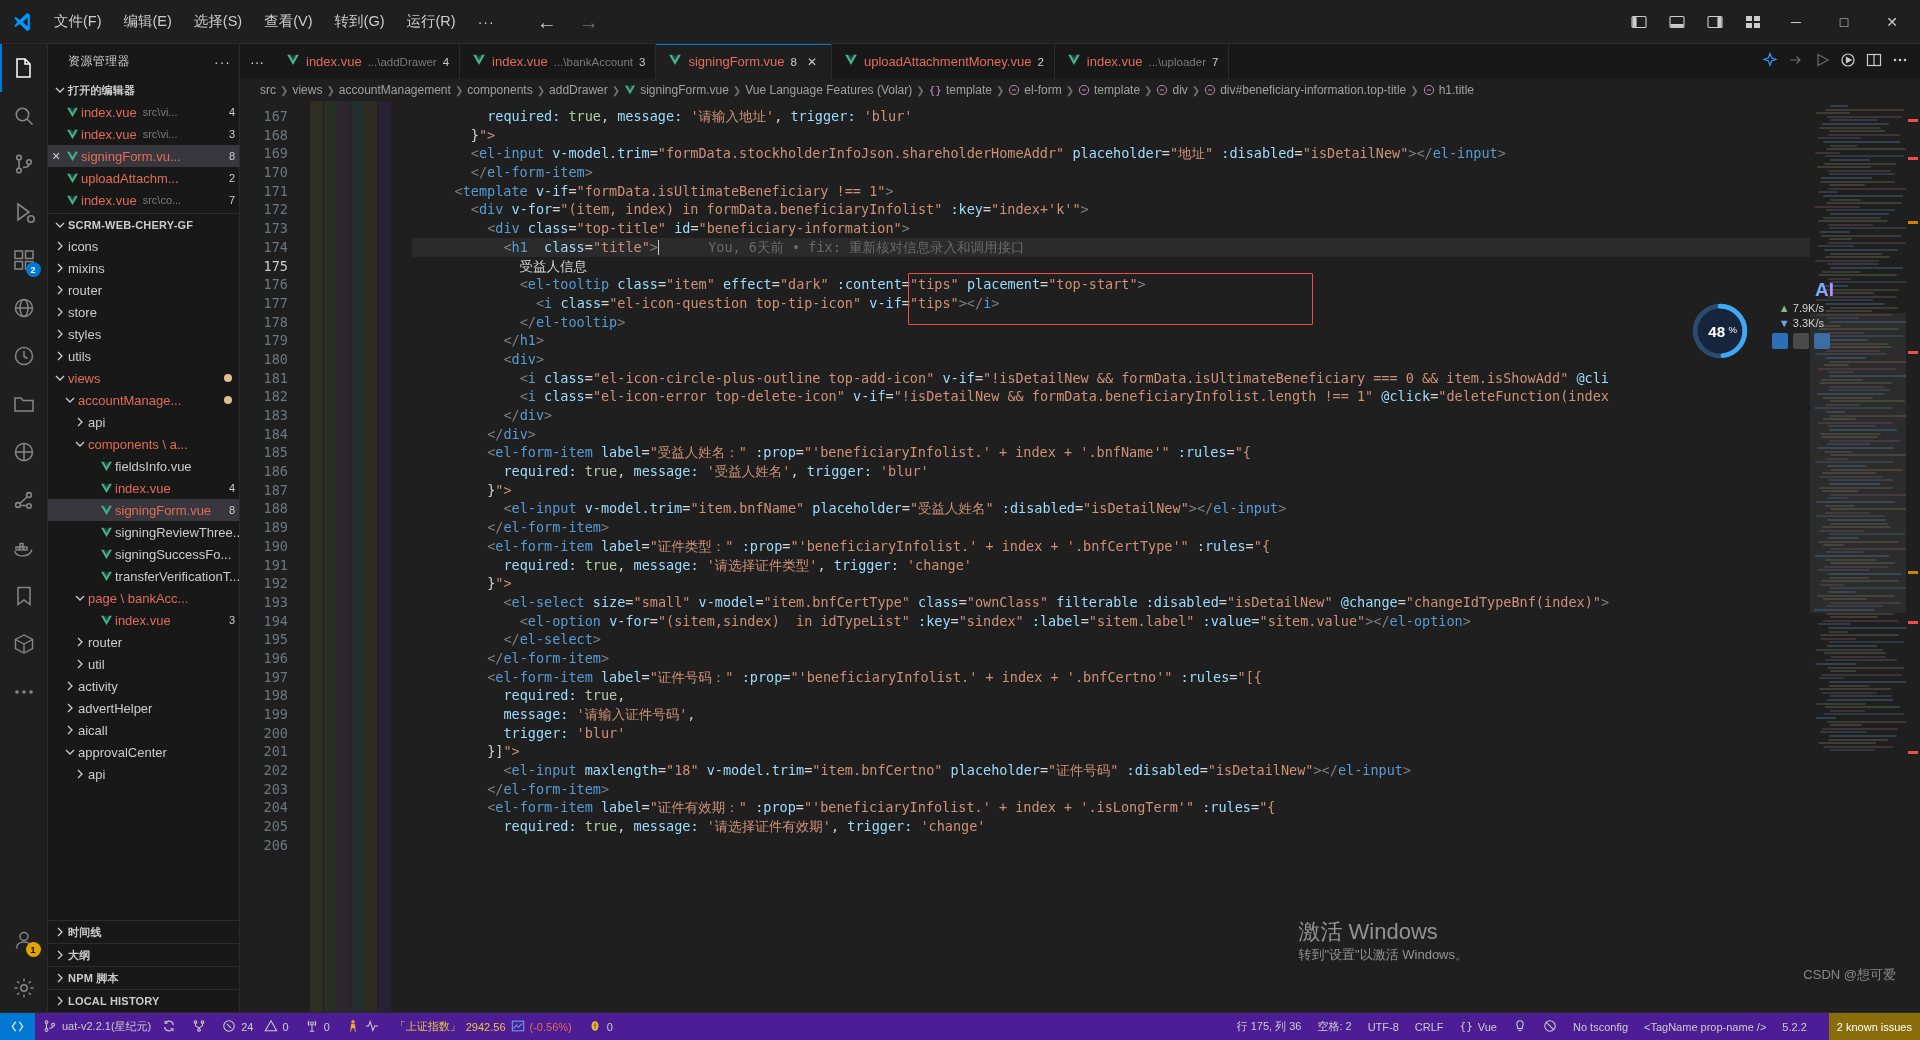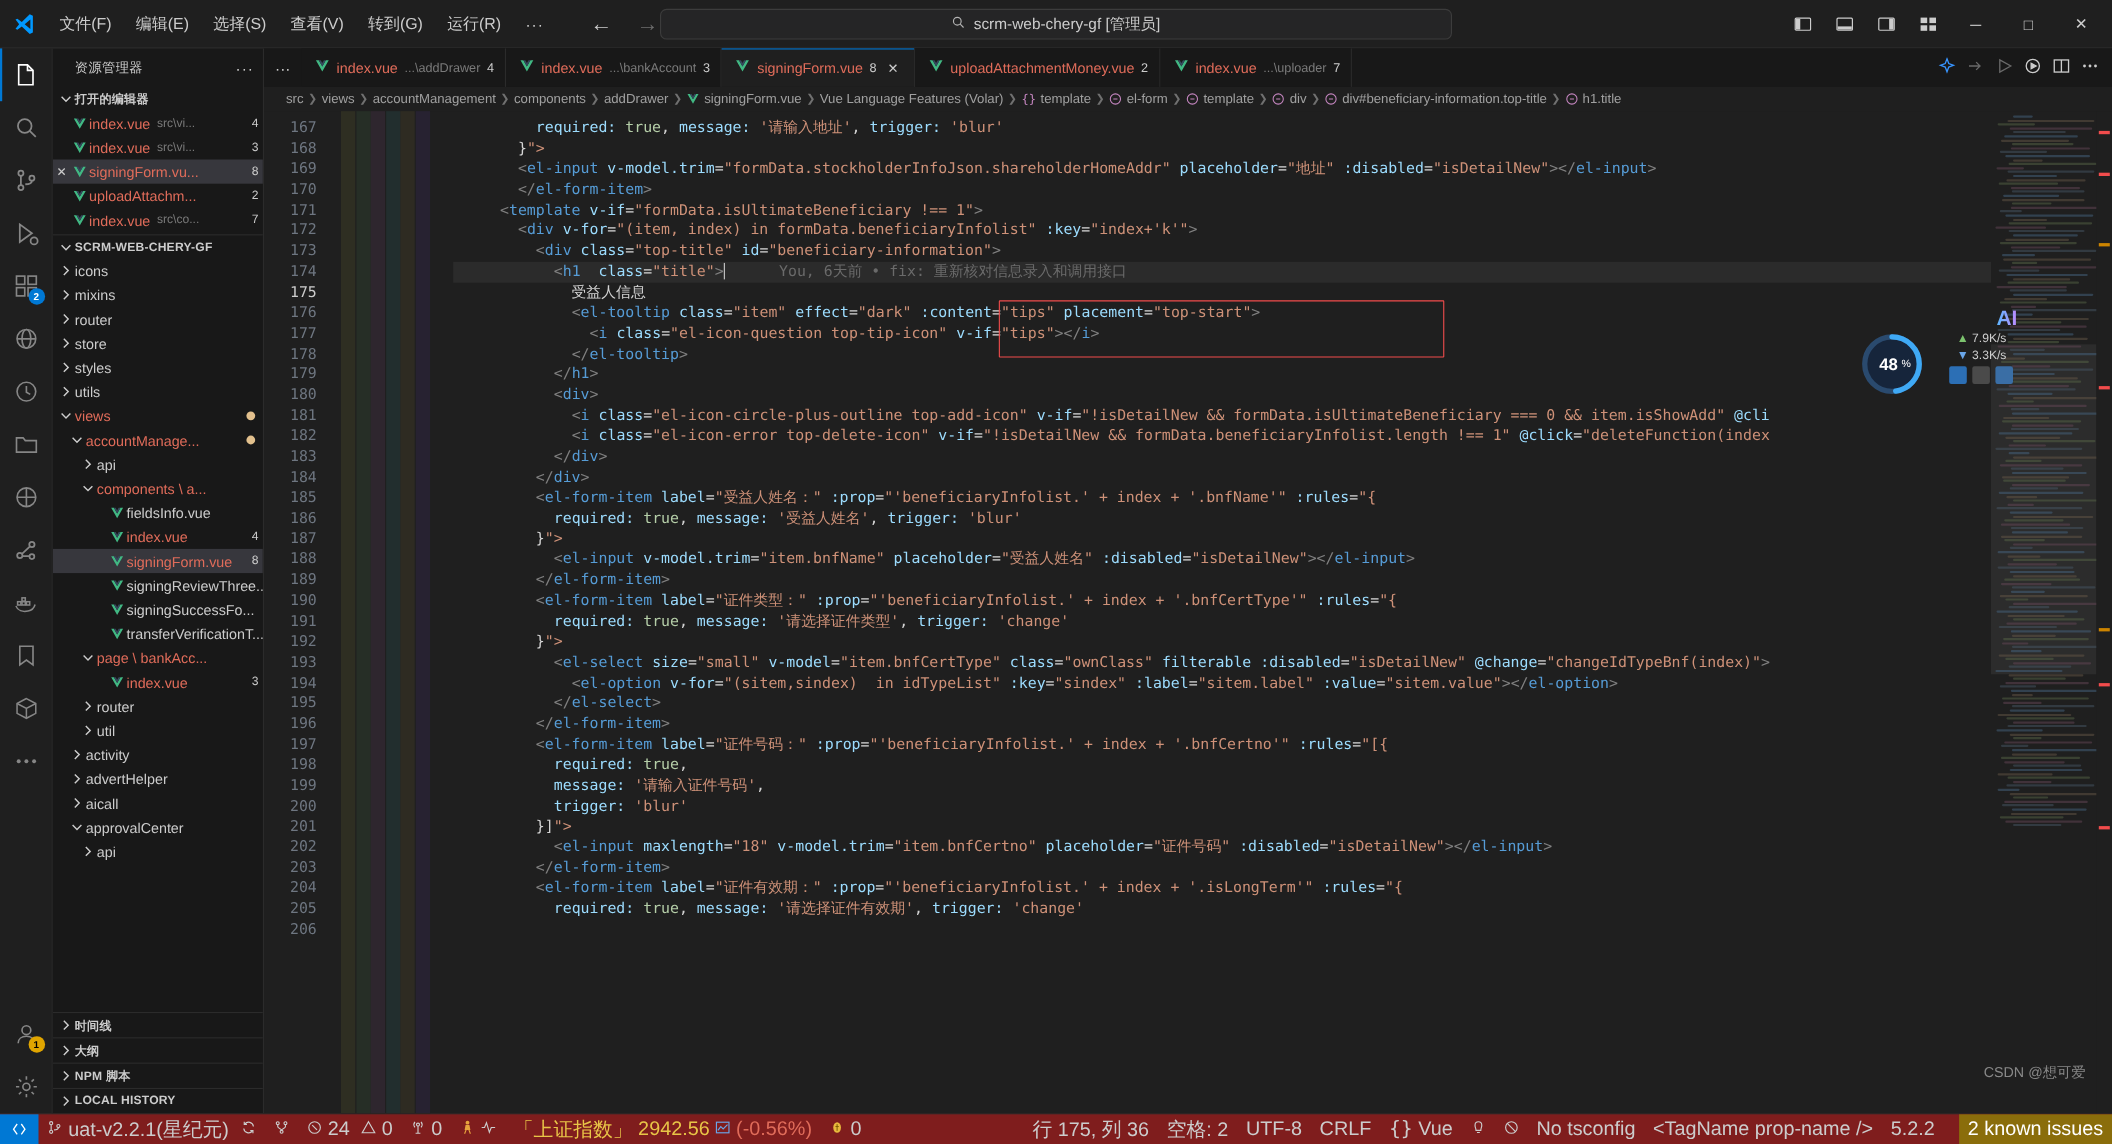--- a/index.html
+++ b/index.html
@@ -216,15 +216,6 @@
   <div id="navarrows">
     <span class="nav-arrow">←</span>
     <span class="nav-arrow dim">→</span>
-  </div>
-  <div id="qsearch">
-    <span class="mag">
-      <svg viewBox="0 0 16 16" width="13" height="13">
-          <circle cx="6.5" cy="6.5" r="4.3" fill="none" stroke="#b4b4b4" stroke-width="1.3"></circle>
-          <line x1="9.8" y1="9.8" x2="13.5" y2="13.5" stroke="#b4b4b4" stroke-width="1.3"></line>
-        </svg>
-    </span>
-    <span>scrm-web-chery-gf [管理员]</span>
   </div>
   <div id="titleright">
     <div class="tbtn">

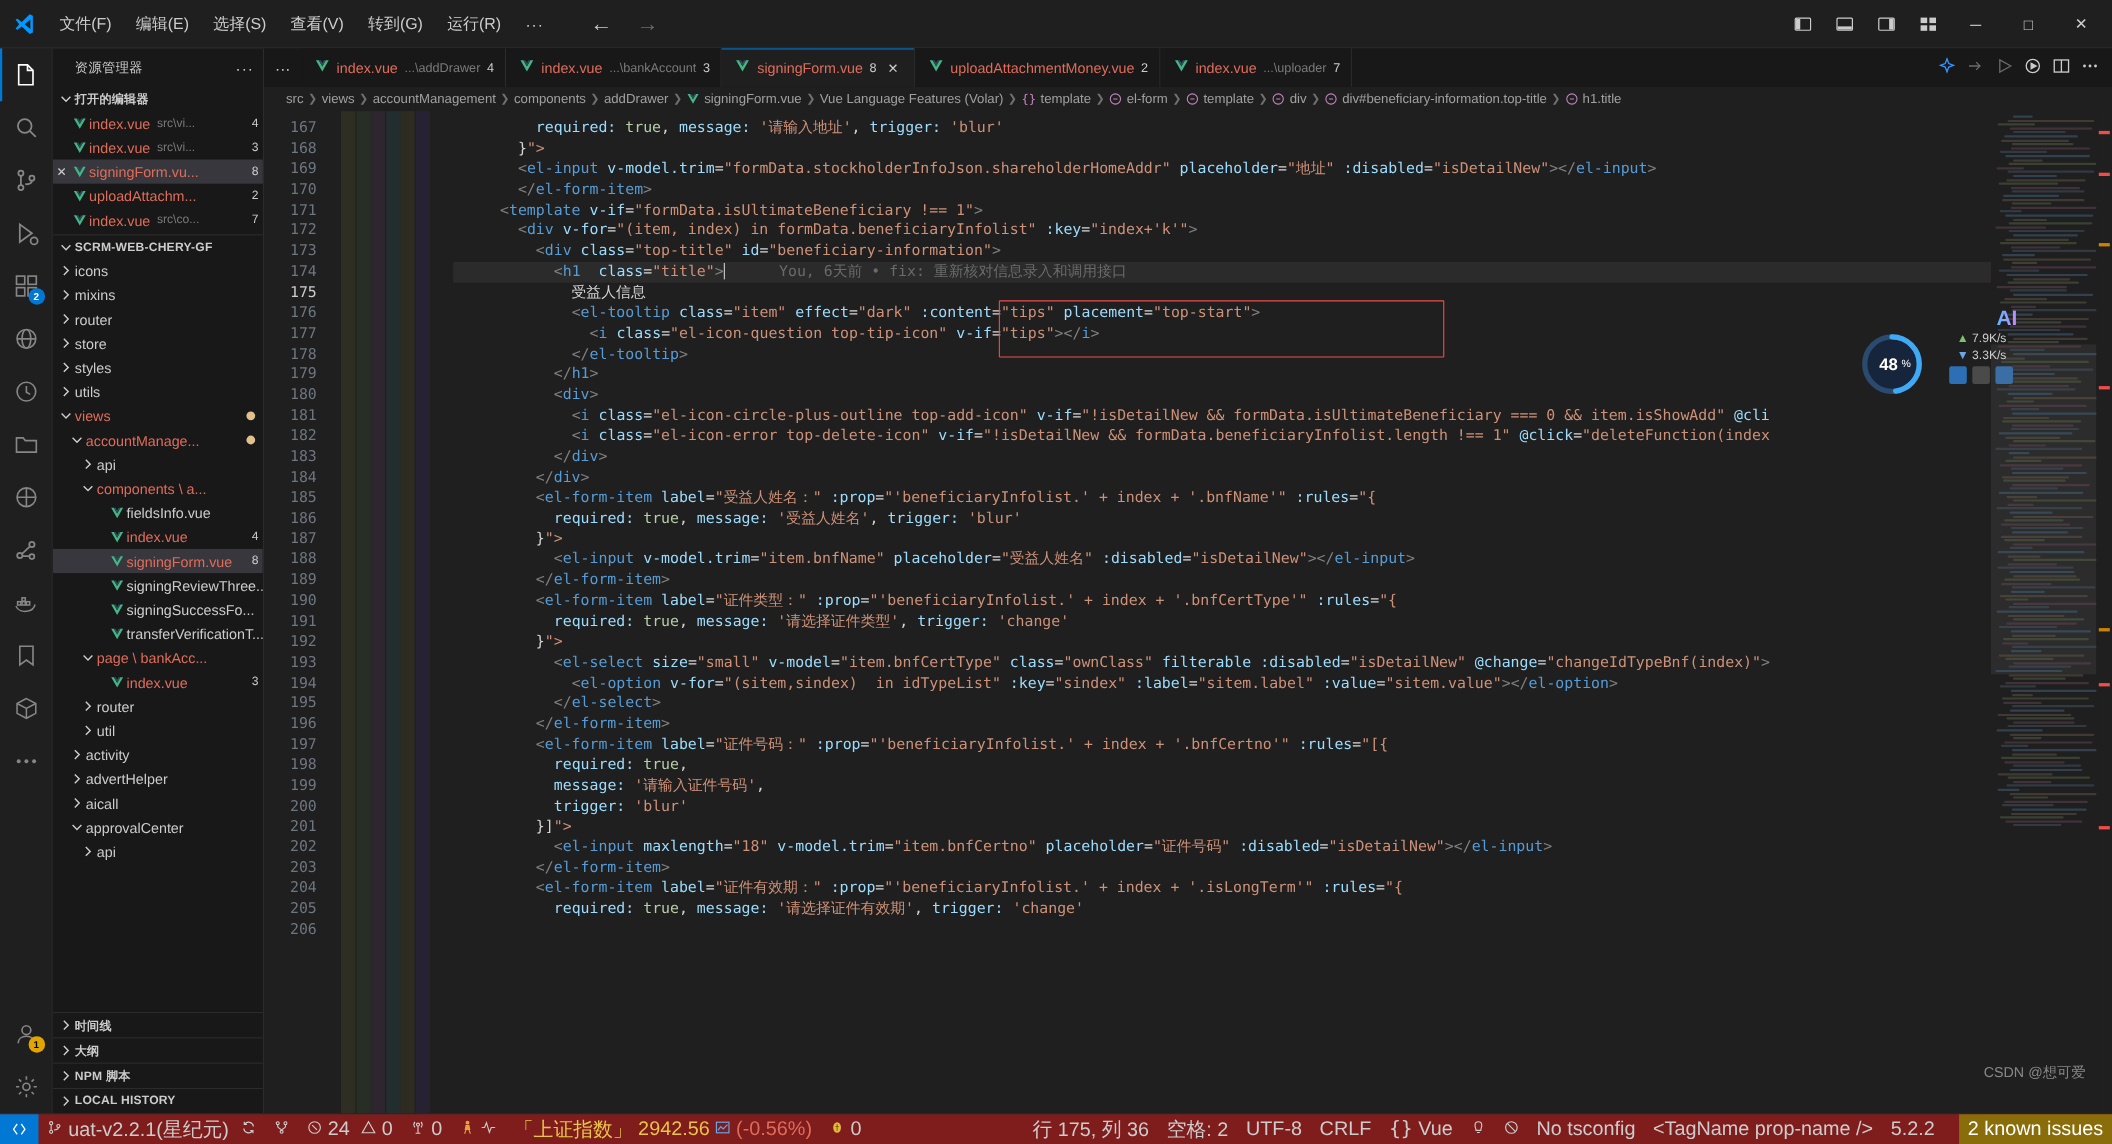--- a/index.html
+++ b/index.html
@@ -1186,6 +1186,10 @@
         <div class="tw" style="background:#3a6ea5"></div>
       </div>
 
+      <div id="winmark">
+        <div class="l1">激活 Windows</div>
+        <div class="l2">转到"设置"以激活 Windows。</div>
+      </div>
       <div id="csdn">CSDN @想可爱</div>
     </div>
   </div>

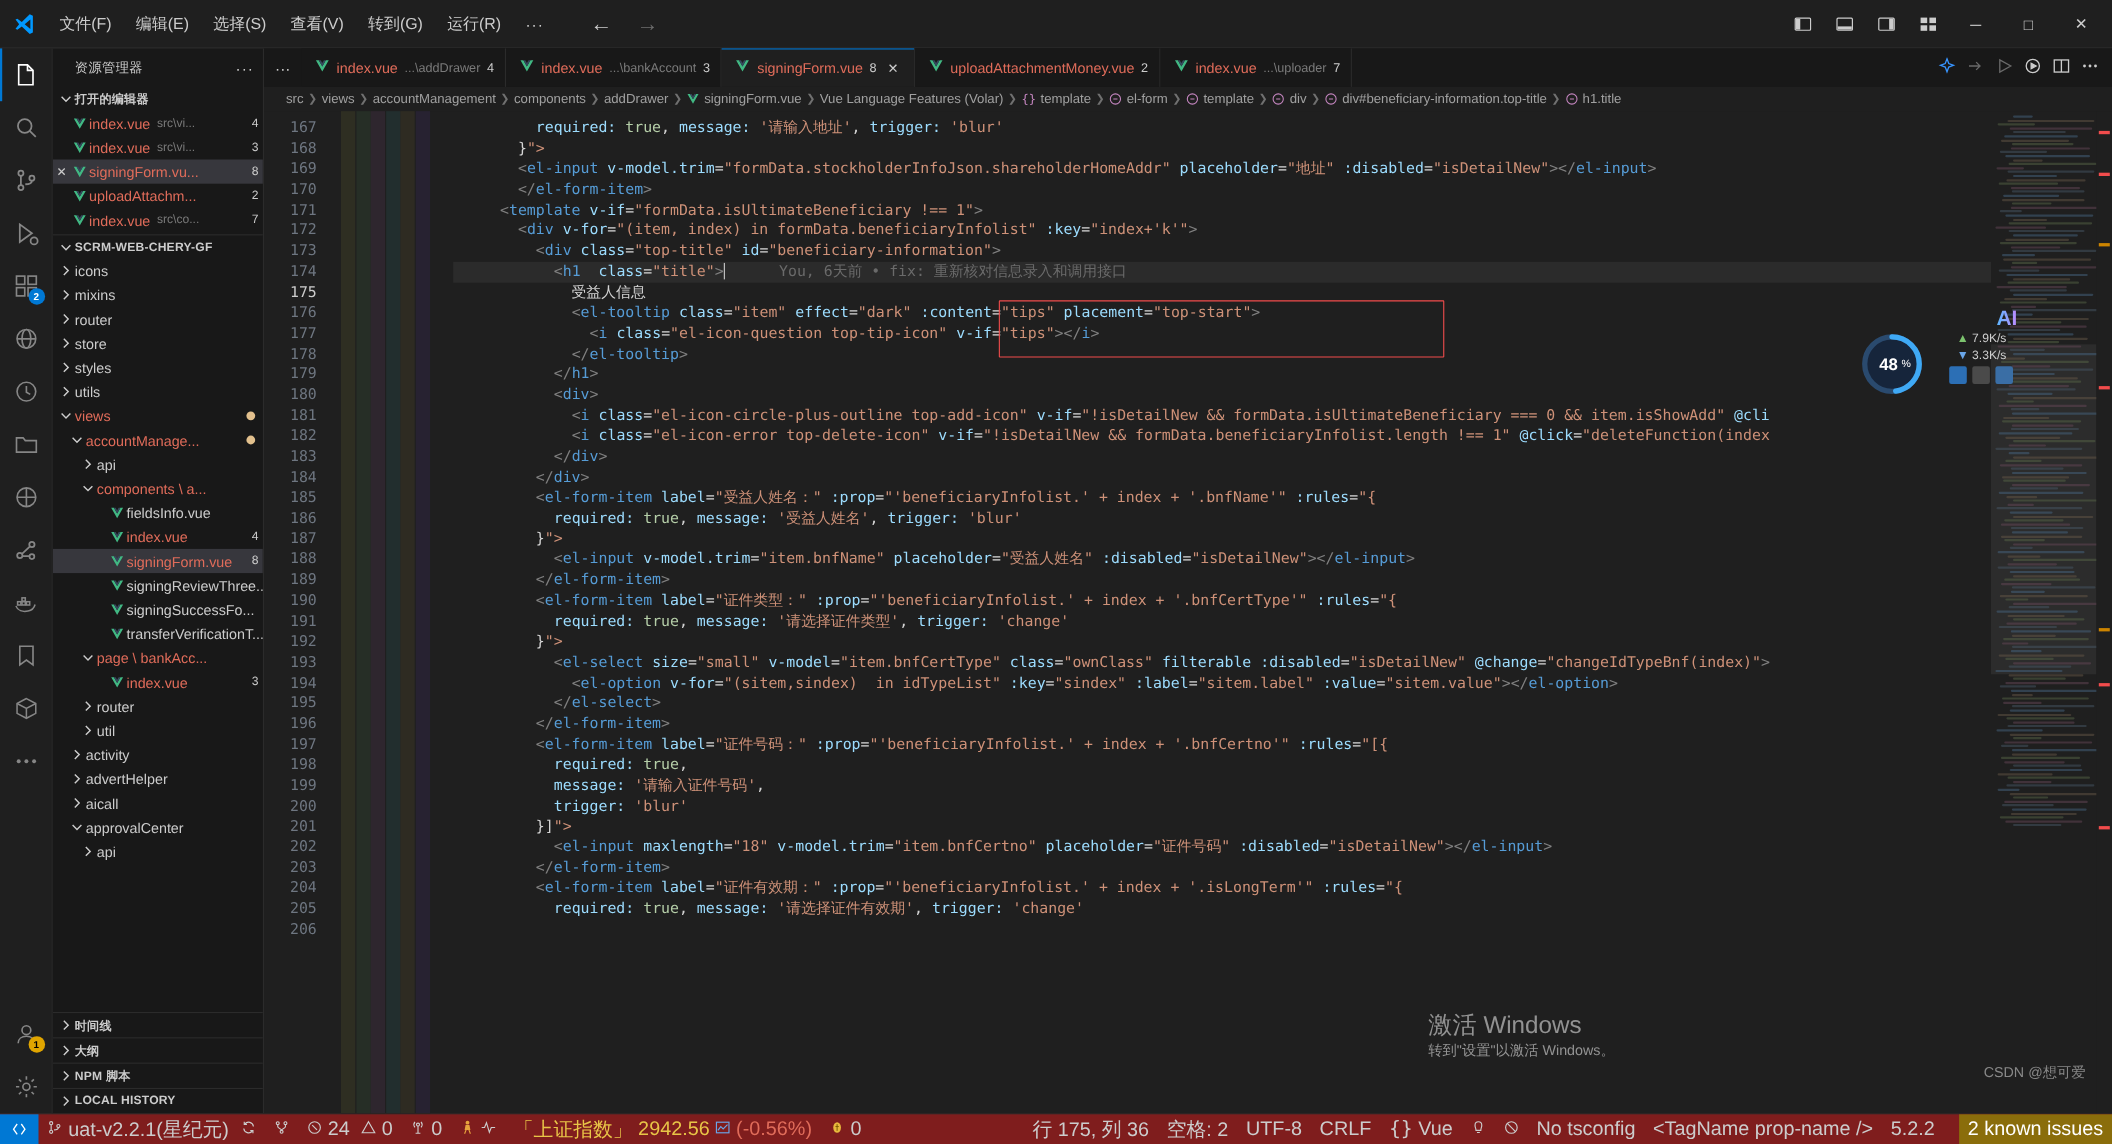--- a/index.html
+++ b/index.html
@@ -181,8 +181,8 @@
 
   
   #statusbar {
-    height:28px; background:#7f1d1d; display:flex; align-items:center;
-    font-size:18px; color:#cccccc; border-top:1px solid #2b2b2b;
+    height:28px; background:#4c1d95; display:flex; align-items:center;
+    font-size:11px; color:#cccccc; border-top:1px solid #2b2b2b;
   }
   .sb-remote { background:#0078d4; height:28px; display:flex; align-items:center;
                padding:0 10px; color:#fff; }

